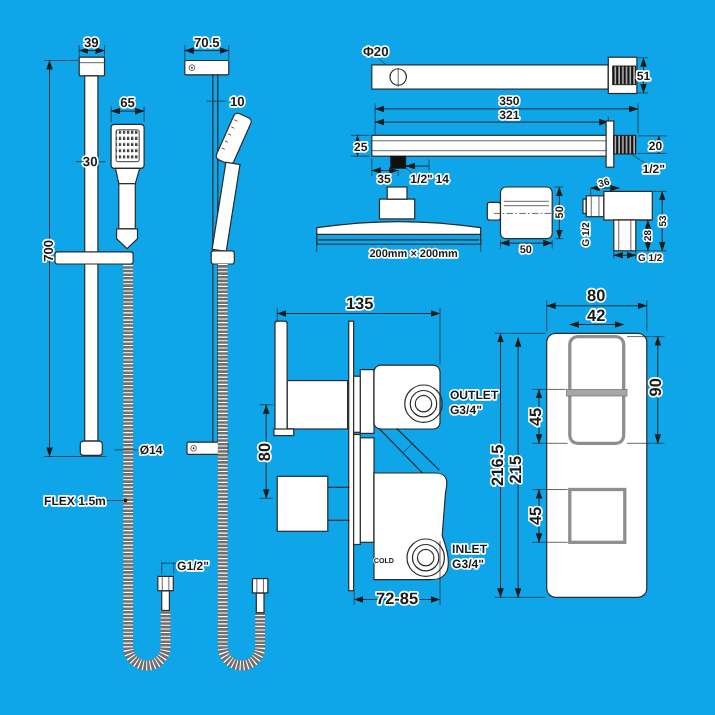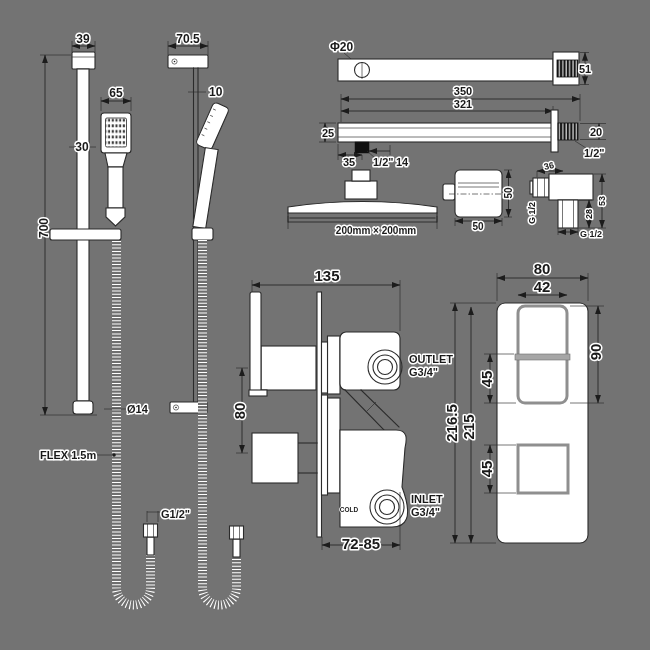--- a/index.html
+++ b/index.html
@@ -3,7 +3,7 @@
 <meta charset="utf-8">
 <style>
   html,body{margin:0;padding:0;background:#ffffff;}
-  .page{width:650px;height:650px;background:#737373;position:relative;overflow:hidden;}
+  .page{width:650px;height:650px;background:#0ea5e9;position:relative;overflow:hidden;}
   svg{display:block;}
   .ln{stroke:#2b2b2b;stroke-width:1.1;fill:none;stroke-linecap:square;}
   .lf{stroke:#2b2b2b;stroke-width:1.1;fill:#ffffff;}

